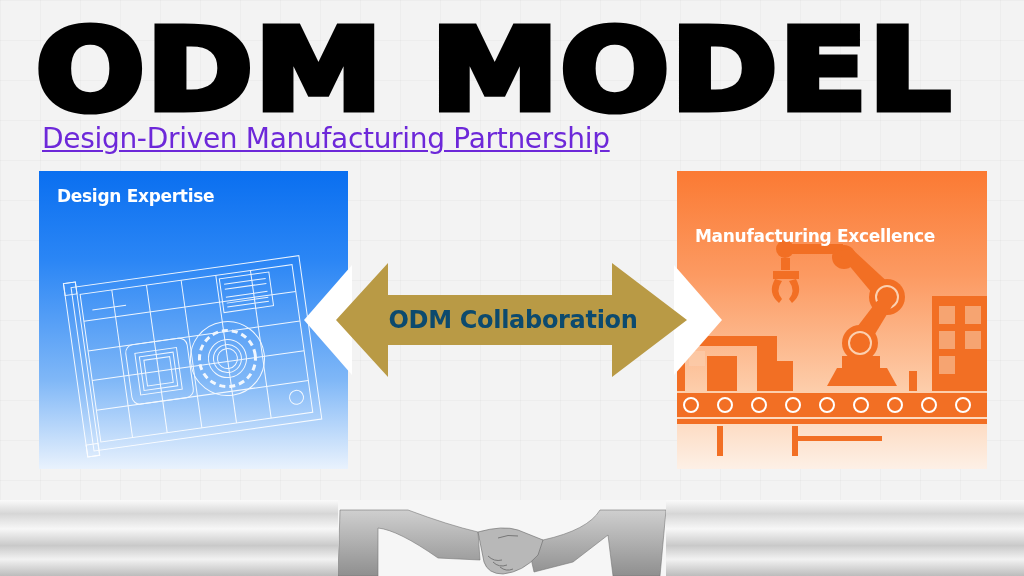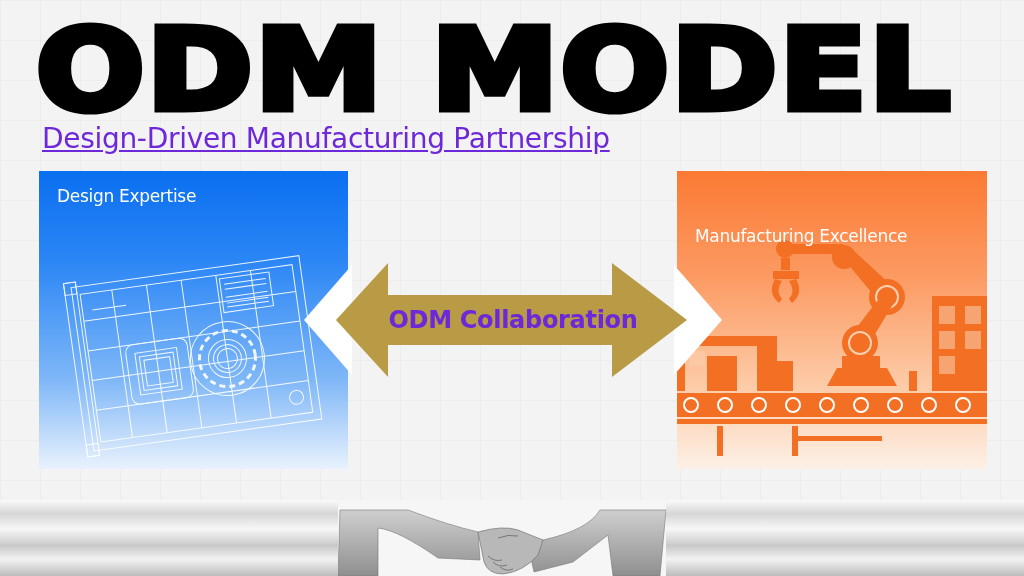--- a/index.html
+++ b/index.html
@@ -42,7 +42,7 @@
   }
   .panel-label {
     position: absolute; top: 15px; left: 18px;
-    font-family: "DejaVu Sans", sans-serif; font-weight: normal;
+    font-family: "DejaVu Sans", sans-serif; font-weight: bold;
     font-size: 17px; color: #fff; white-space: nowrap; letter-spacing: -0.3px;
   }
   .panel-right .panel-label { left: 18px; margin-top: 40px; }

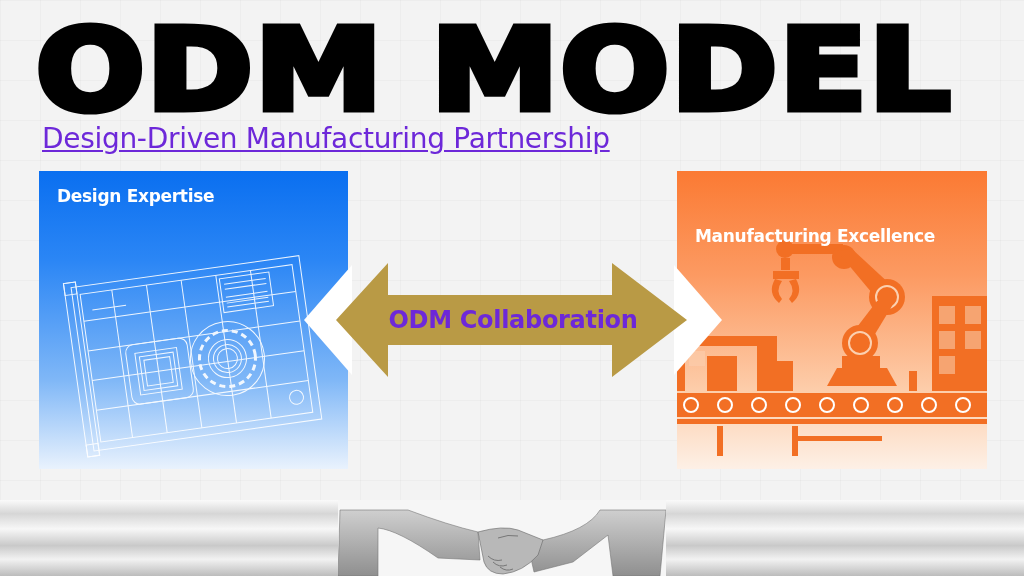--- a/index.html
+++ b/index.html
@@ -52,7 +52,7 @@
     position: absolute; left: 0; top: 0; width: 426px; height: 130px;
     display: flex; align-items: center; justify-content: center;
     font-family: "DejaVu Sans", sans-serif; font-weight: bold; font-size: 24px;
-    color: #6d28d9; letter-spacing: -0.3px;
+    color: #0c4a6e; letter-spacing: -0.3px;
   }
   .bottom { position: absolute; left: 0; top: 500px; width: 1024px; height: 76px; }
   .drape {

